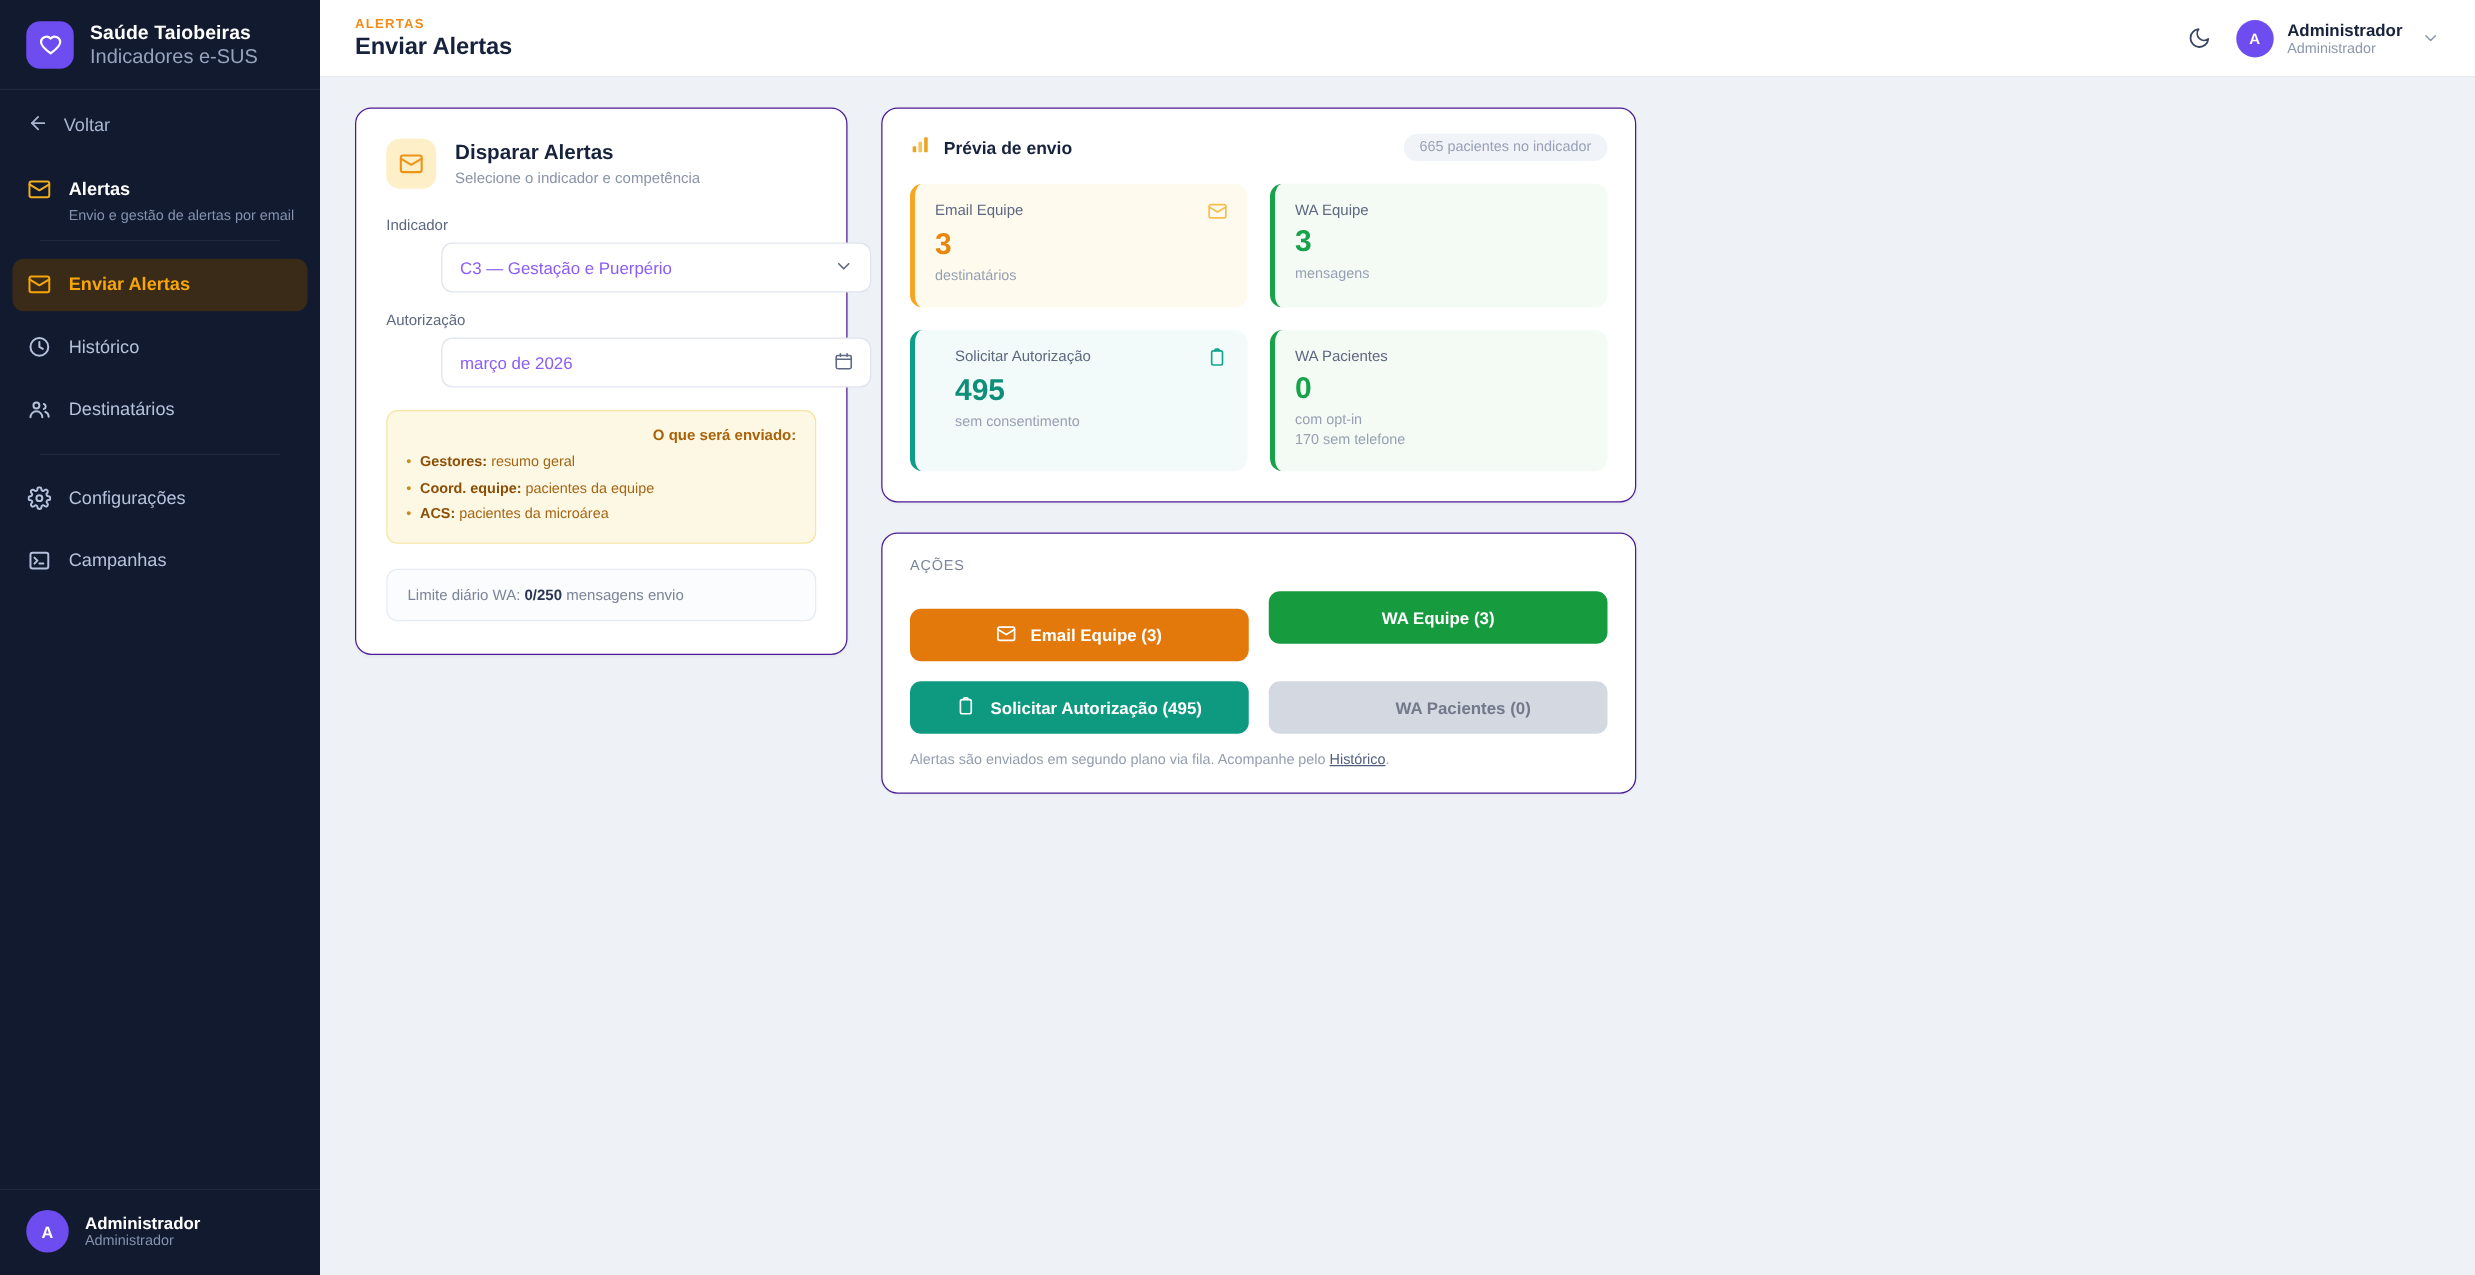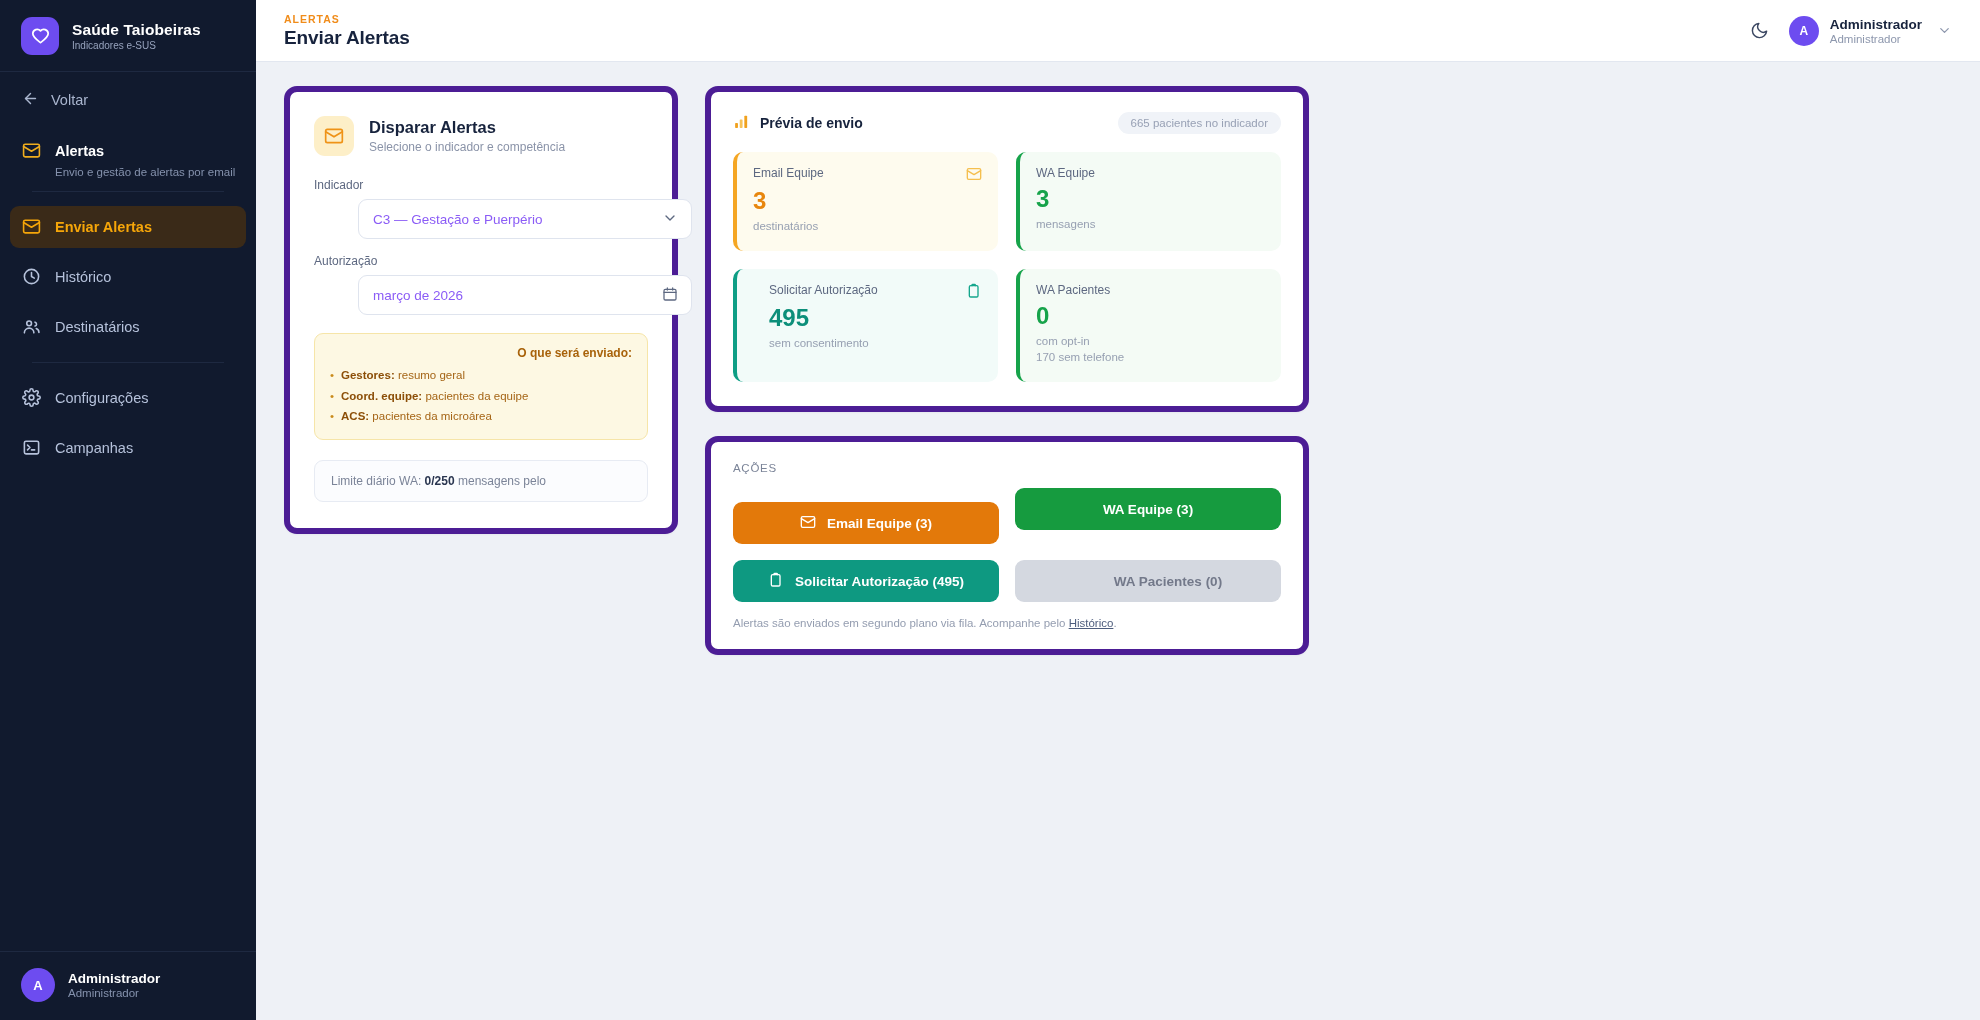--- a/index.html
+++ b/index.html
@@ -28,7 +28,7 @@
   .brand-logo svg { width: 21px; height: 21px; }
   .brand-text { display: flex; flex-direction: column; gap: 1px; }
   .brand-title { font-size: 15.5px; font-weight: bold; color: #ffffff; letter-spacing: .1px; }
-  .brand-sub { font-size: 10px; color: #97a3bd; }
+  .brand-sub { font-size: 16px; color: #97a3bd; text-align: right; }
   .sb-divider { height: 1px; background: #1e2941; margin: 0; }
   .sb-divider.inset { margin: 10px 22px; }
 

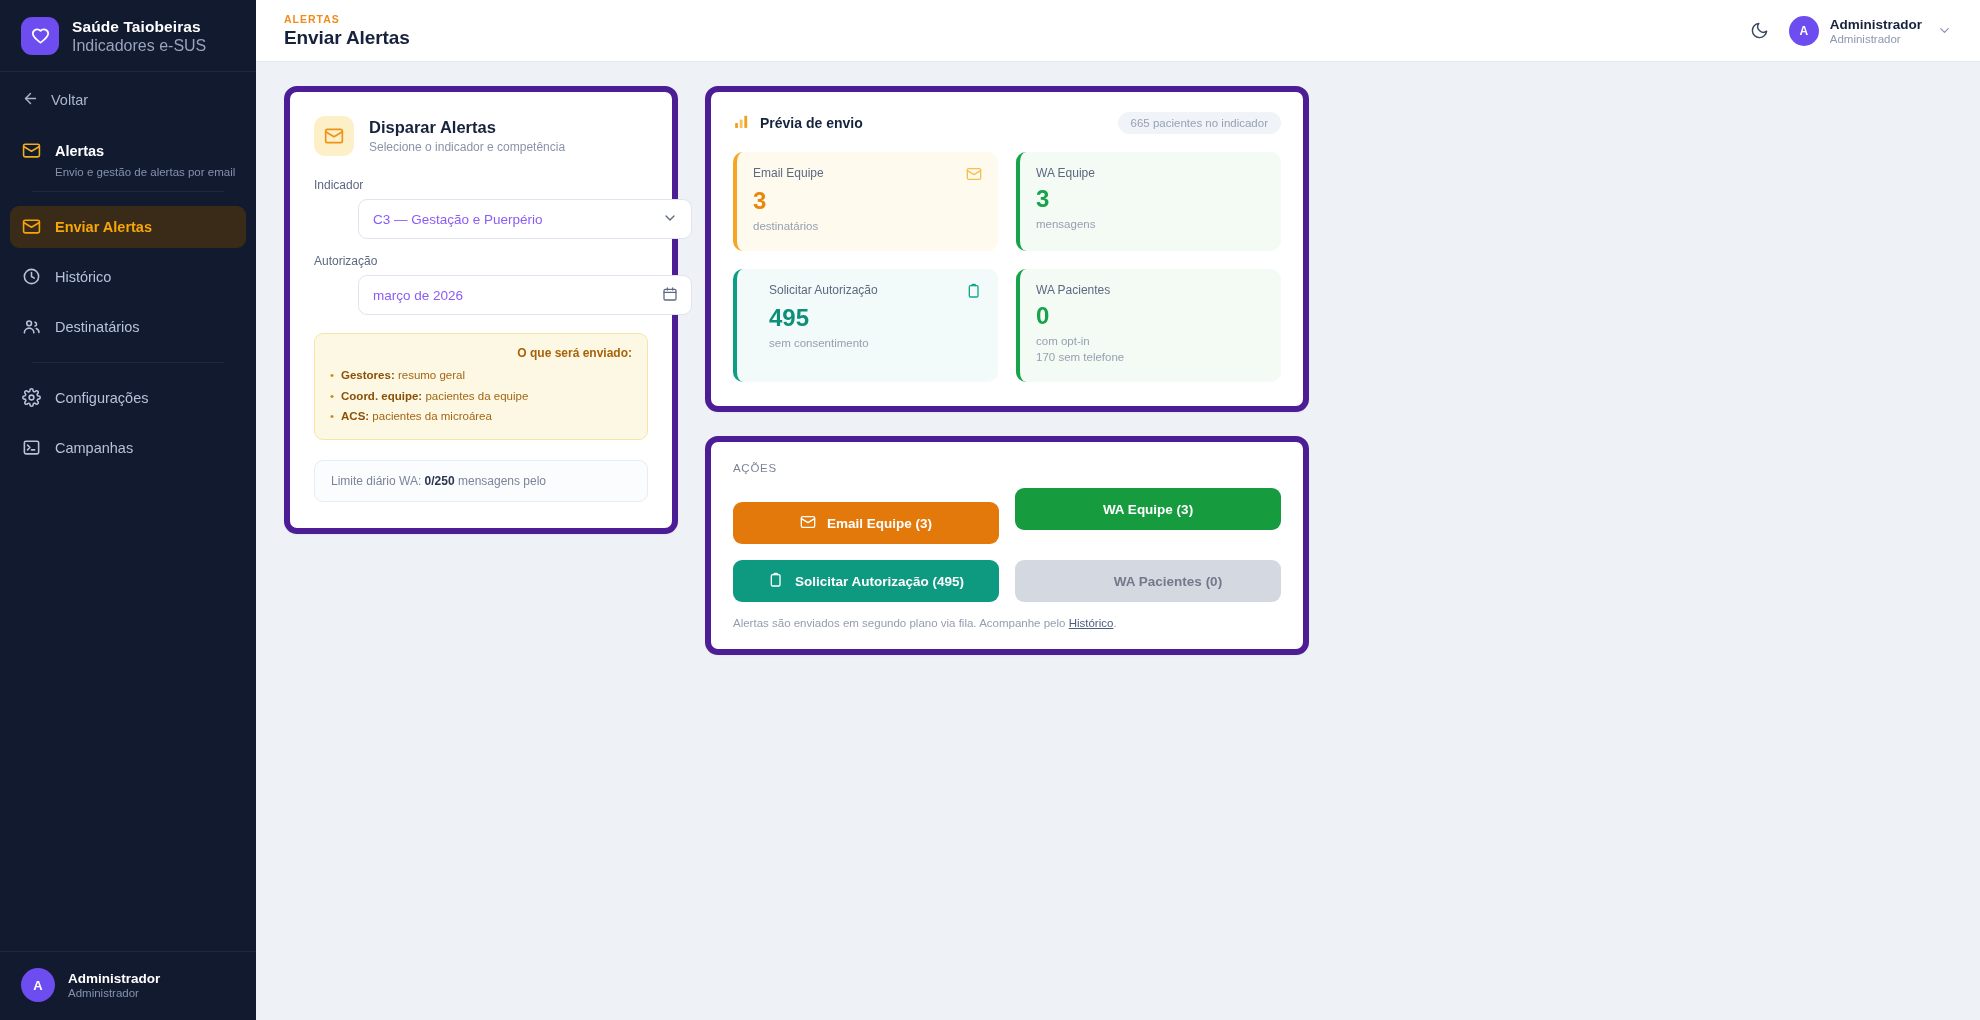--- a/index.html
+++ b/index.html
@@ -97,7 +97,7 @@
   .content { padding: 24px 28px; display: flex; gap: 27px; align-items: flex-start; }
 
   .card {
-    background: #ffffff; border: 6px solid #4c1d95; border-radius: 13px;
+    background: #ffffff; border: 1px solid #4c1d95; border-radius: 13px;
     box-shadow: 0 1px 2px rgba(20,30,60,.04);
   }
   .card-left { width: 394px; flex: 0 0 394px; padding: 24px 24px 26px 24px; }

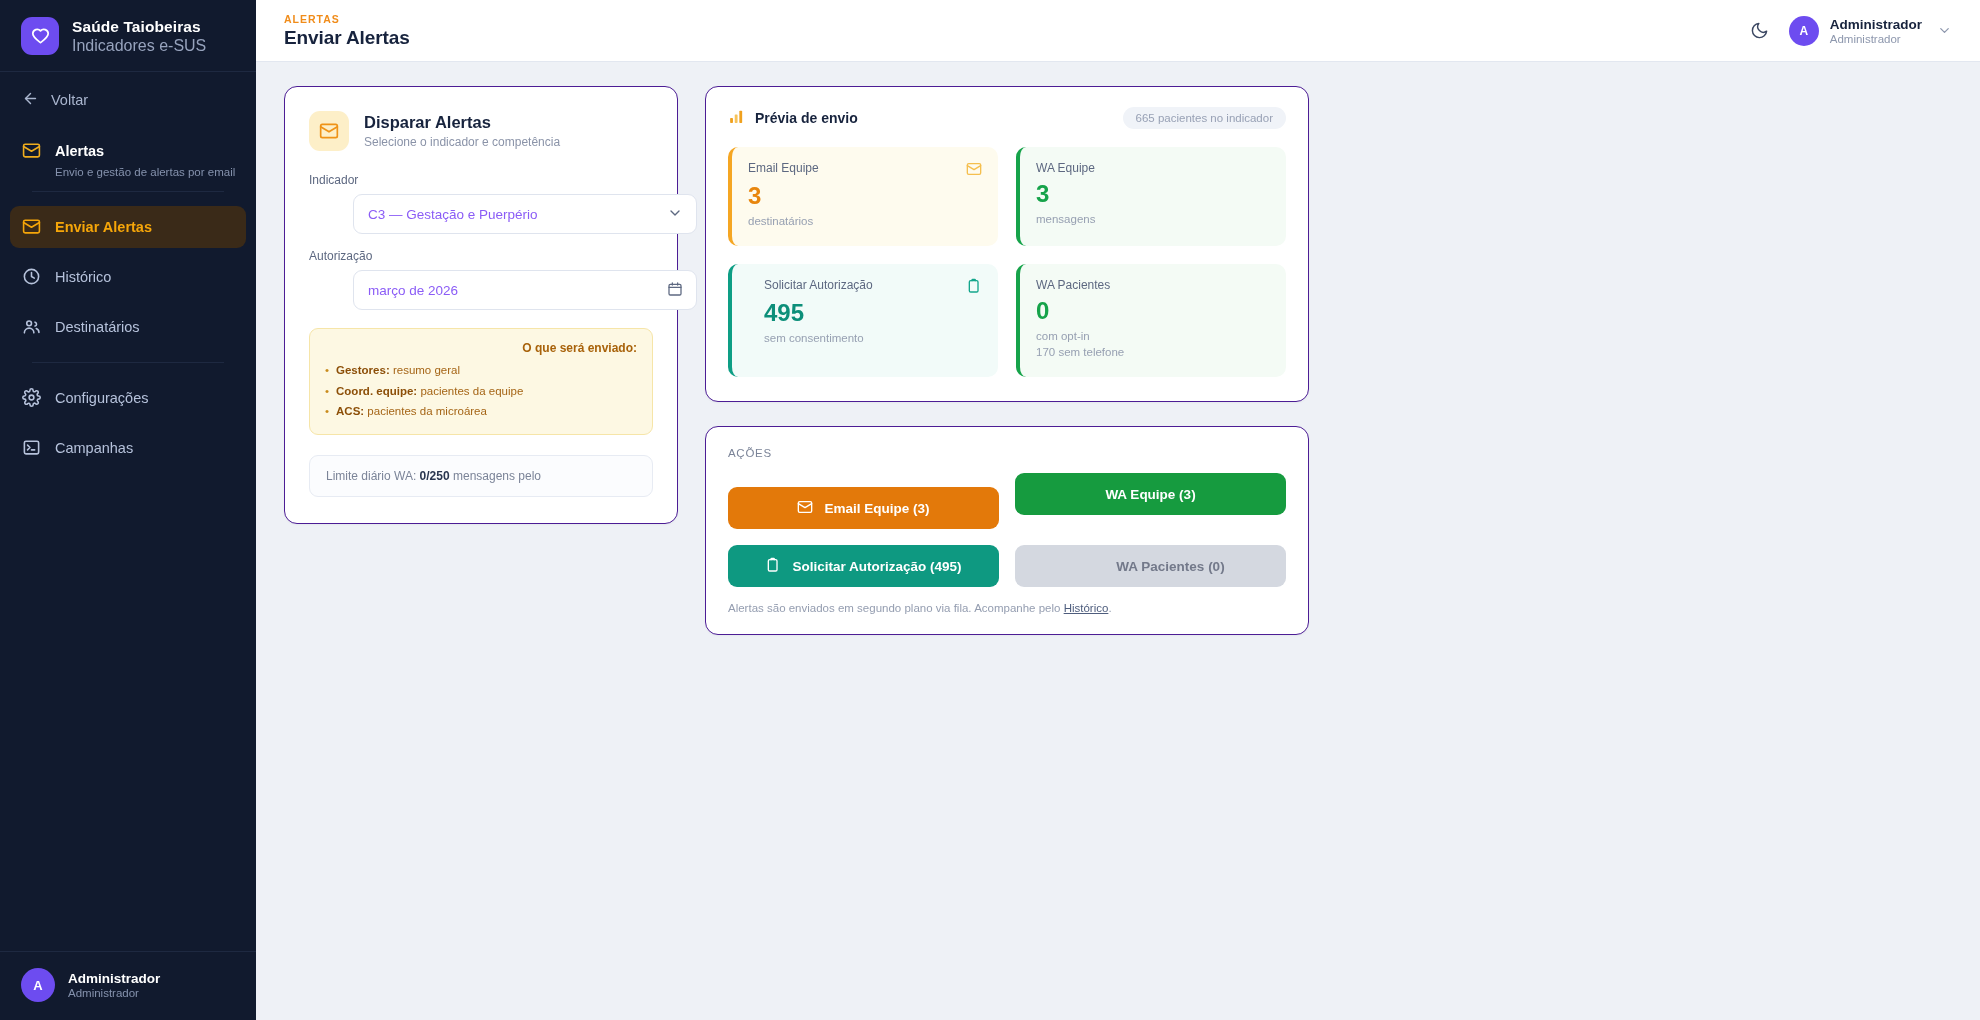--- a/index.html
+++ b/index.html
@@ -389,7 +389,7 @@
         <div class="limit-box">
           <span>Limite diário WA:</span>
           <b>0/250</b>
-          <span>mensagens pelo</span>
+          <span>mensagens envio</span>
         </div>
       </section>
 

